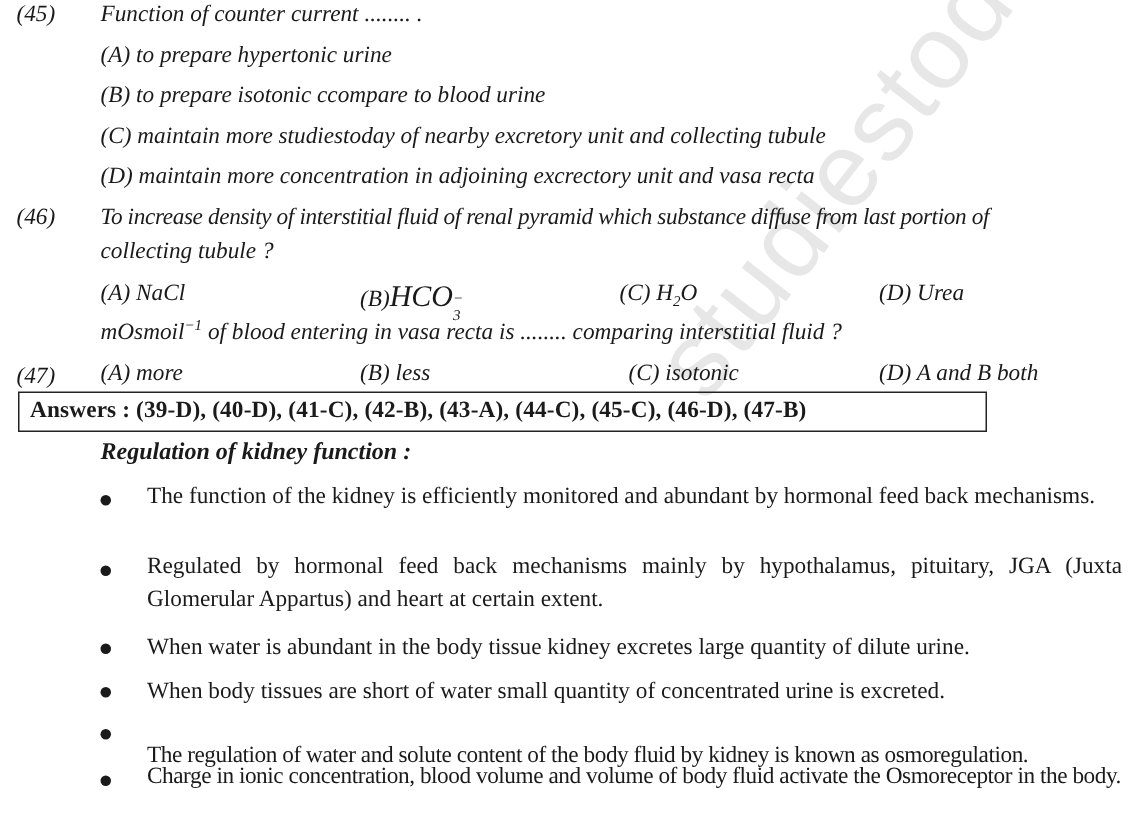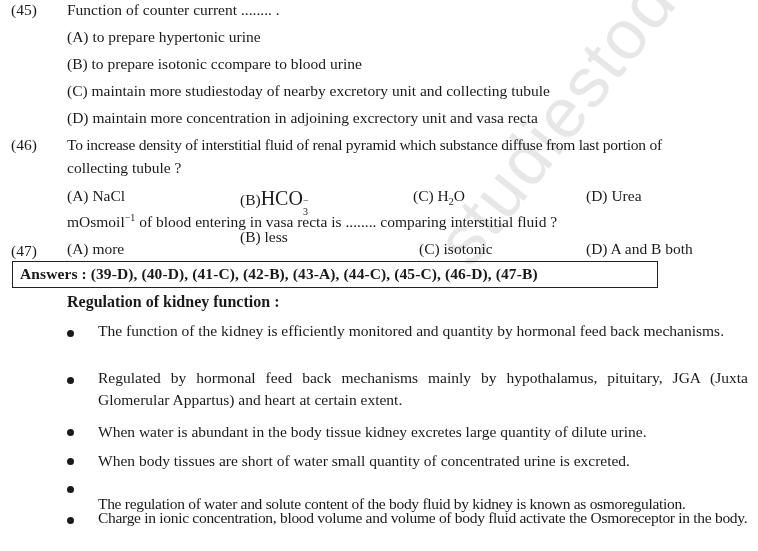--- a/index.html
+++ b/index.html
@@ -8,7 +8,7 @@
     font-family: "Liberation Serif", "DejaVu Serif", serif;
     color: #1a1a1a; font-size: 15.5px;
   }
-  .abs { position: absolute; white-space: nowrap; }
+  .abs { position: absolute; white-space: nowrap; font-style: italic; }
   .qnum { left: 11px; }
   .qtext { left: 67px; }
   .opt { left: 67px; }

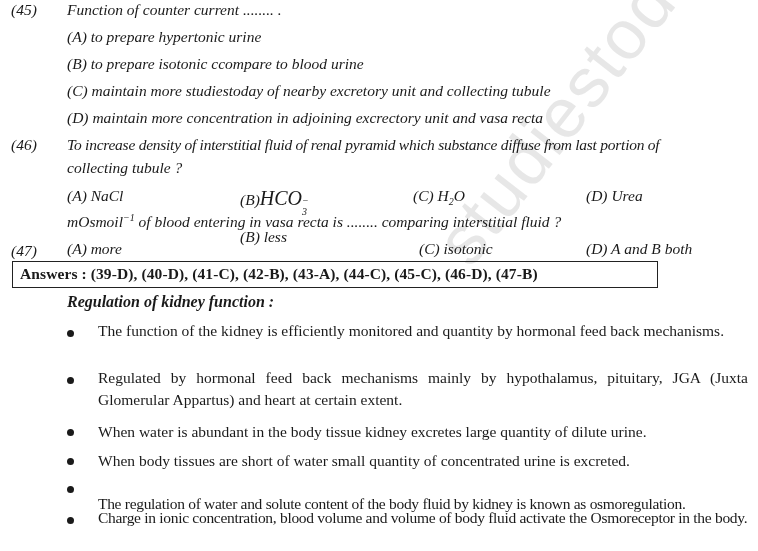--- a/index.html
+++ b/index.html
@@ -61,7 +61,7 @@
   <span class="abs qnum" style="top:213px;margin-top:29px;">(47)</span>
   <span class="abs qtext" style="top:213px;"><span>mOsmoil</span><sup>−1</sup><span> of blood entering in vasa recta is ........ comparing interstitial fluid ?</span></span>
   <span class="abs" style="left:67px; top:240px;">(A) more</span>
-  <span class="abs" style="left:240px; top:228px;">(B) less</span>
+  <span class="abs" style="left:240px; top:240px;">(B) less</span>
   <span class="abs" style="left:419px; top:240px;">(C) isotonic</span>
   <span class="abs" style="left:586px; top:240px;">(D) A and B both</span>
 </div>

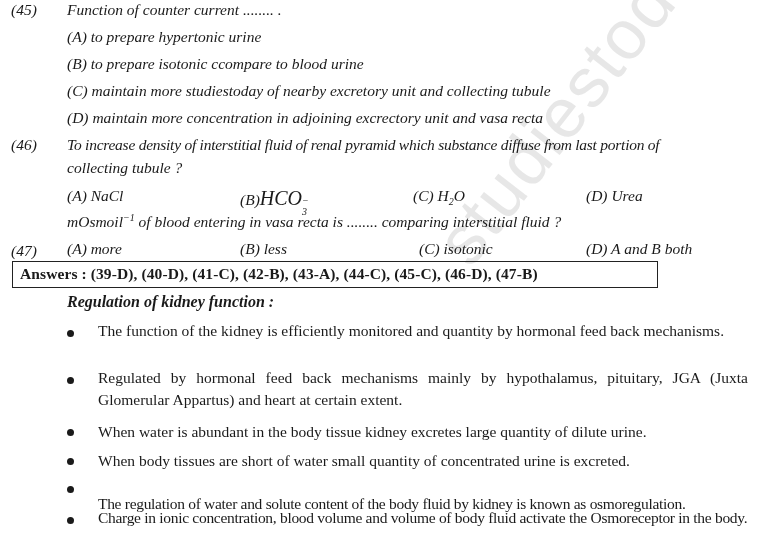--- a/index.html
+++ b/index.html
@@ -74,7 +74,7 @@
 
 <div>
   <span class="bullet" style="top:330px;"></span>
-  <div class="btext" style="top:320px;">The function of the kidney is efficiently monitored and quantity by hormonal feed  back mechanisms.</div>
+  <div class="btext" style="top:320px;">The function of the kidney is efficiently monitored and abundant by hormonal feed  back mechanisms.</div>
 
   <span class="bullet" style="top:377px;"></span>
   <div class="btext" style="top:367px;">Regulated by hormonal feed back mechanisms mainly by hypothalamus, pituitary, JGA (Juxta Glomerular Appartus) and heart at certain extent.</div>

